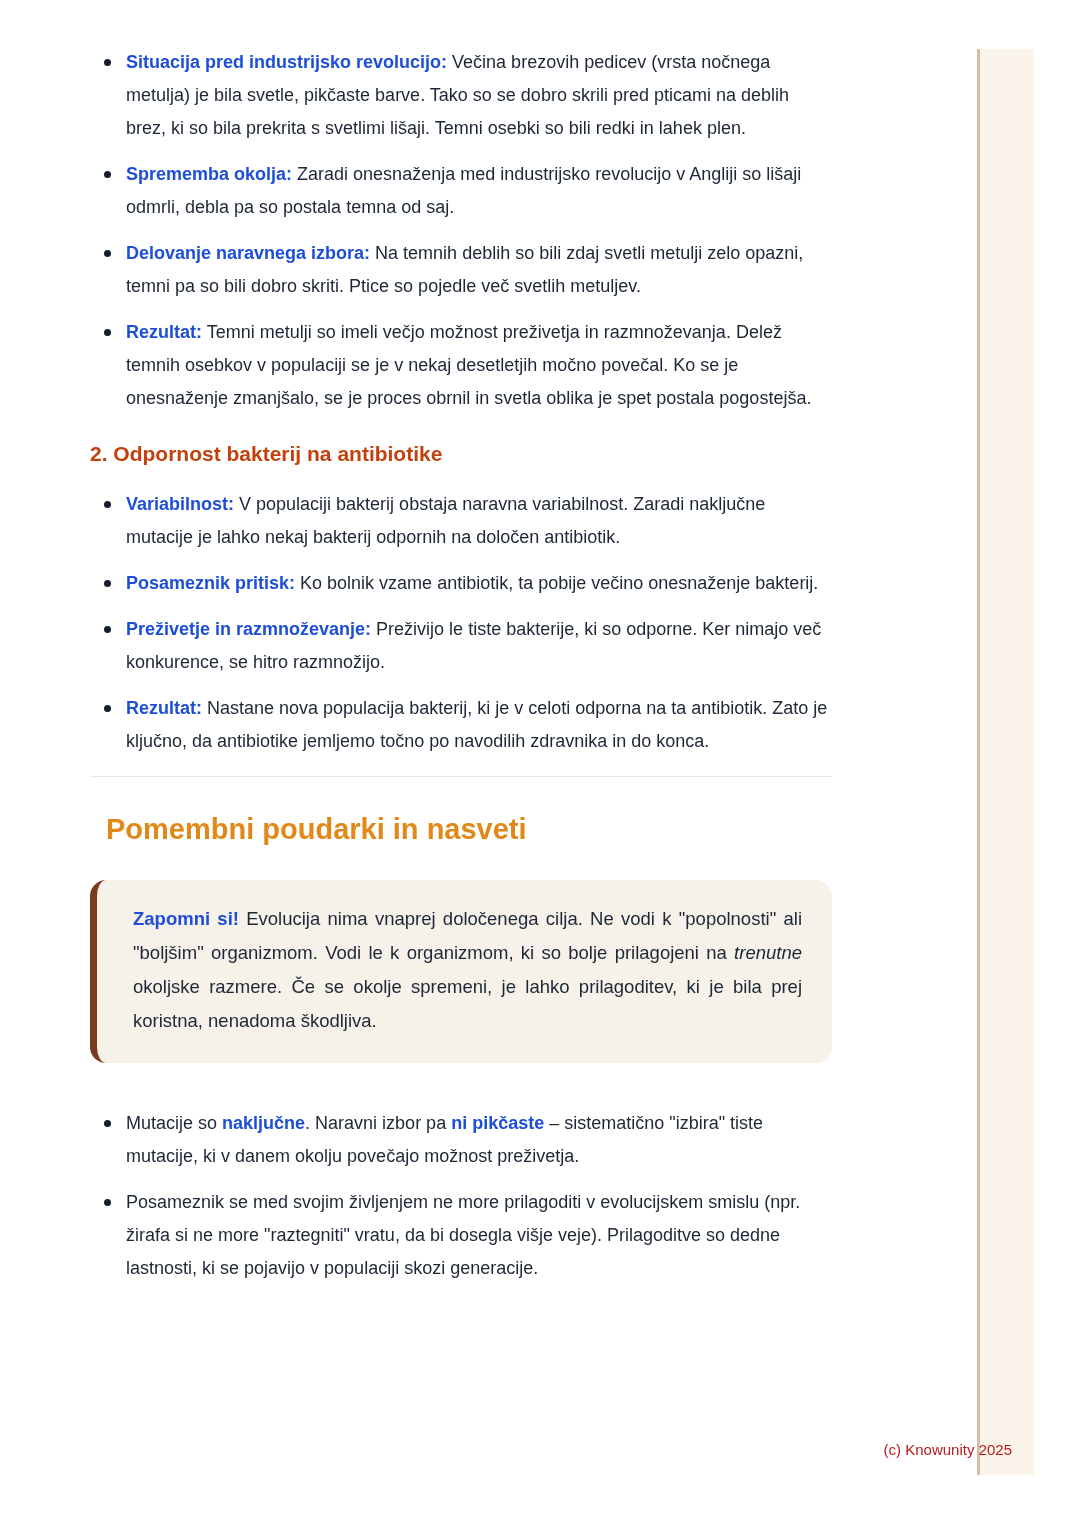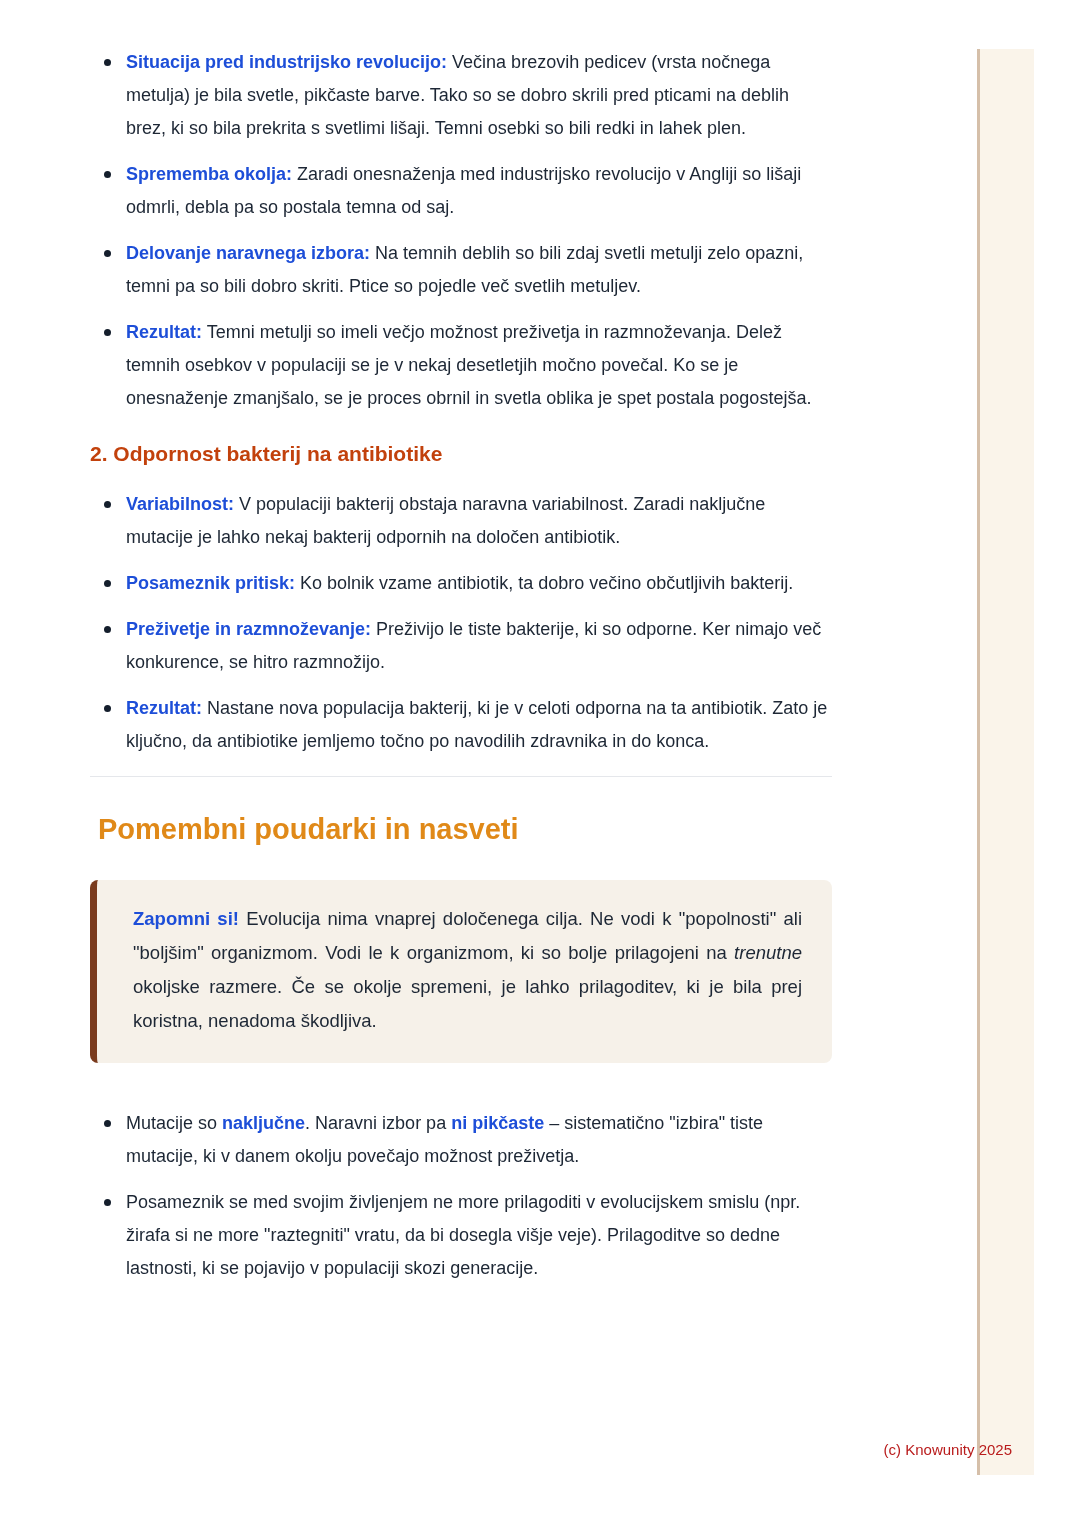--- a/index.html
+++ b/index.html
@@ -100,7 +100,7 @@
 
   <ul class="bullets" id="list-bacteria">
       <li><span class="b">Variabilnost:</span><span> V populaciji bakterij obstaja naravna variabilnost. Zaradi naključne mutacije je lahko nekaj bakterij odpornih na določen antibiotik.</span></li>
-      <li><span class="b">Posameznik pritisk:</span><span> Ko bolnik vzame antibiotik, ta dobro večino občutljivih bakterij.</span></li>
+      <li><span class="b">Posameznik pritisk:</span><span> Ko bolnik vzame antibiotik, ta pobije večino onesnaženje bakterij.</span></li>
       <li><span class="b">Preživetje in razmnoževanje:</span><span> Preživijo le tiste bakterije, ki so odporne. Ker nimajo več konkurence, se hitro razmnožijo.</span></li>
       <li><span class="b">Rezultat:</span><span> Nastane nova populacija bakterij, ki je v celoti odporna na ta antibiotik. Zato je ključno, da antibiotike jemljemo točno po navodilih zdravnika in do konca.</span></li>
     </ul>

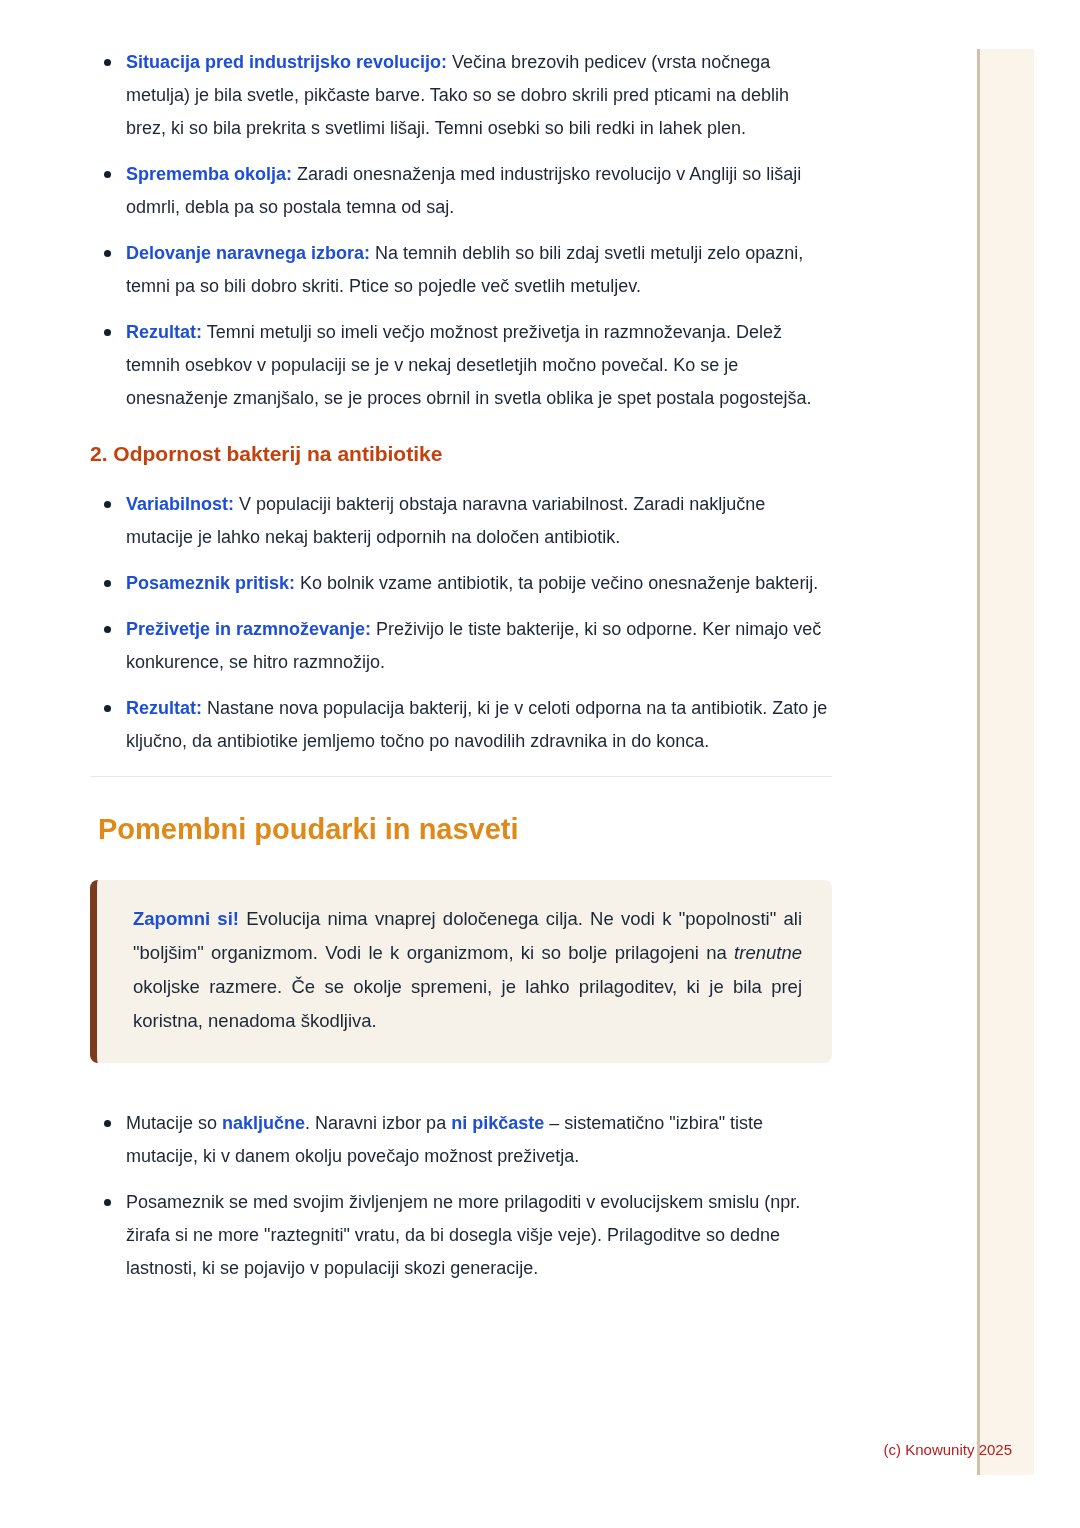--- a/index.html
+++ b/index.html
@@ -50,7 +50,7 @@
   h1.highlights-heading {
     font-size:29px;
     font-weight:bold;
-    margin:36px 0 0 8px;
+    margin:36px 0 0 16px;
   }
   .callout {
     margin-top:34px;

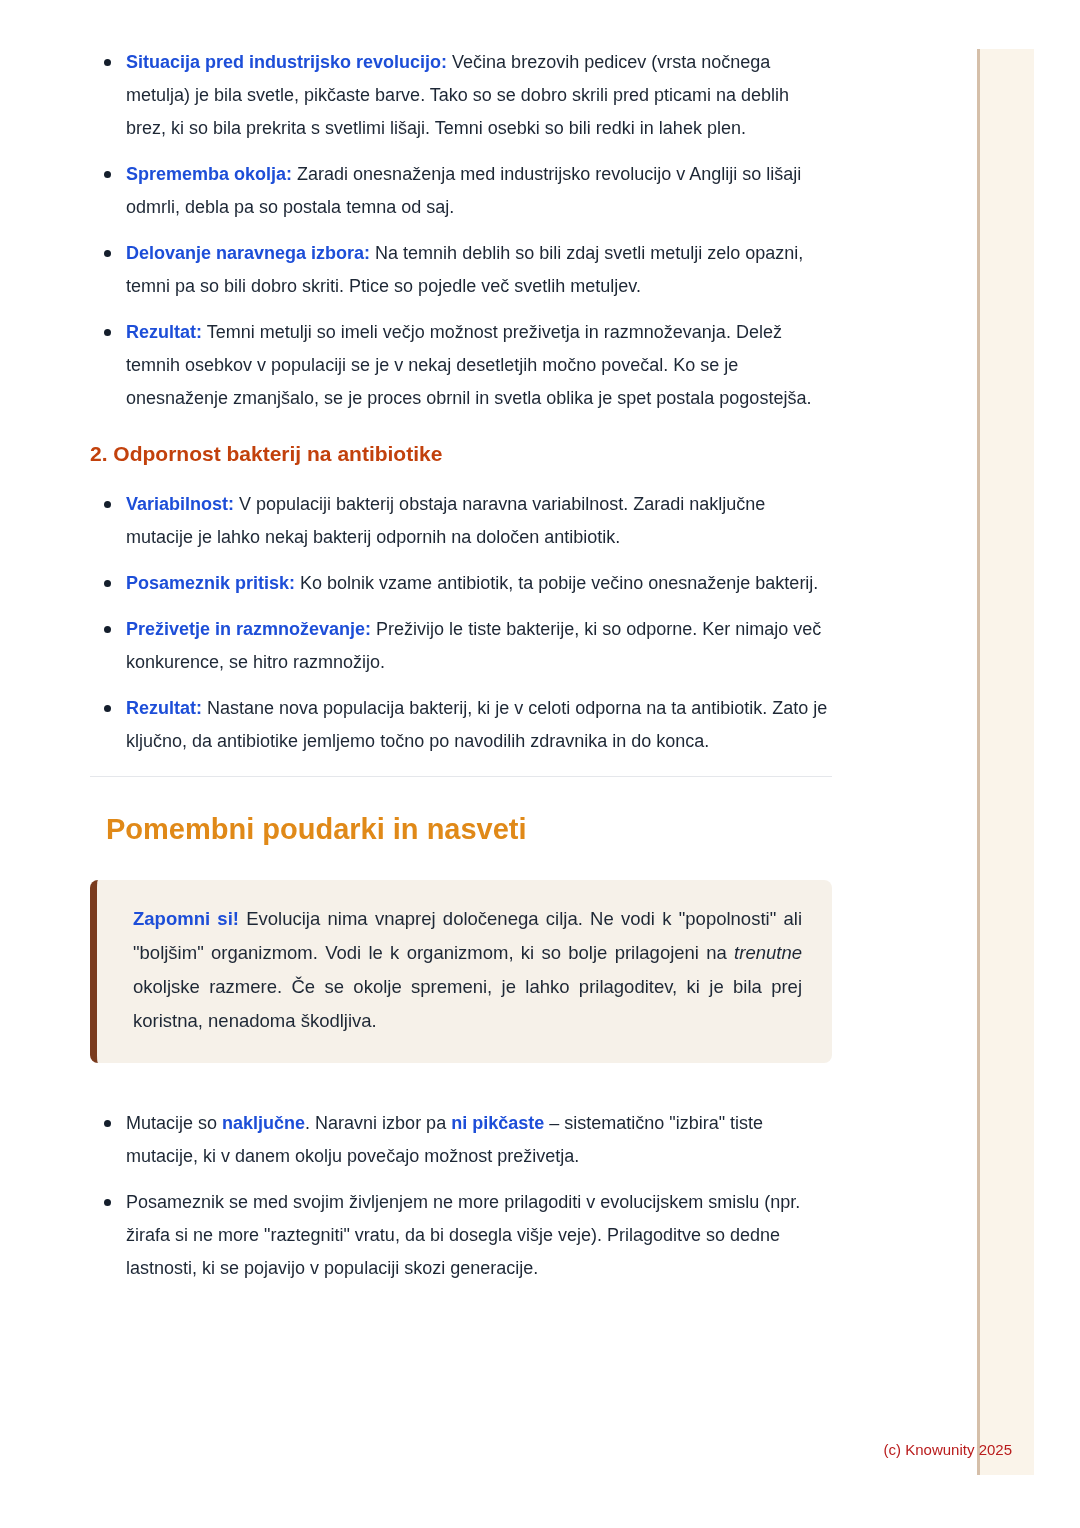--- a/index.html
+++ b/index.html
@@ -56,7 +56,7 @@
     margin-top:34px;
     border-left:7px solid #7a3b1e;
     background:#f6f1e9;
-    border-radius:8px;
+    border-radius:16px;
     padding:22px 30px 25px 36px;
     width:742px;
   }

